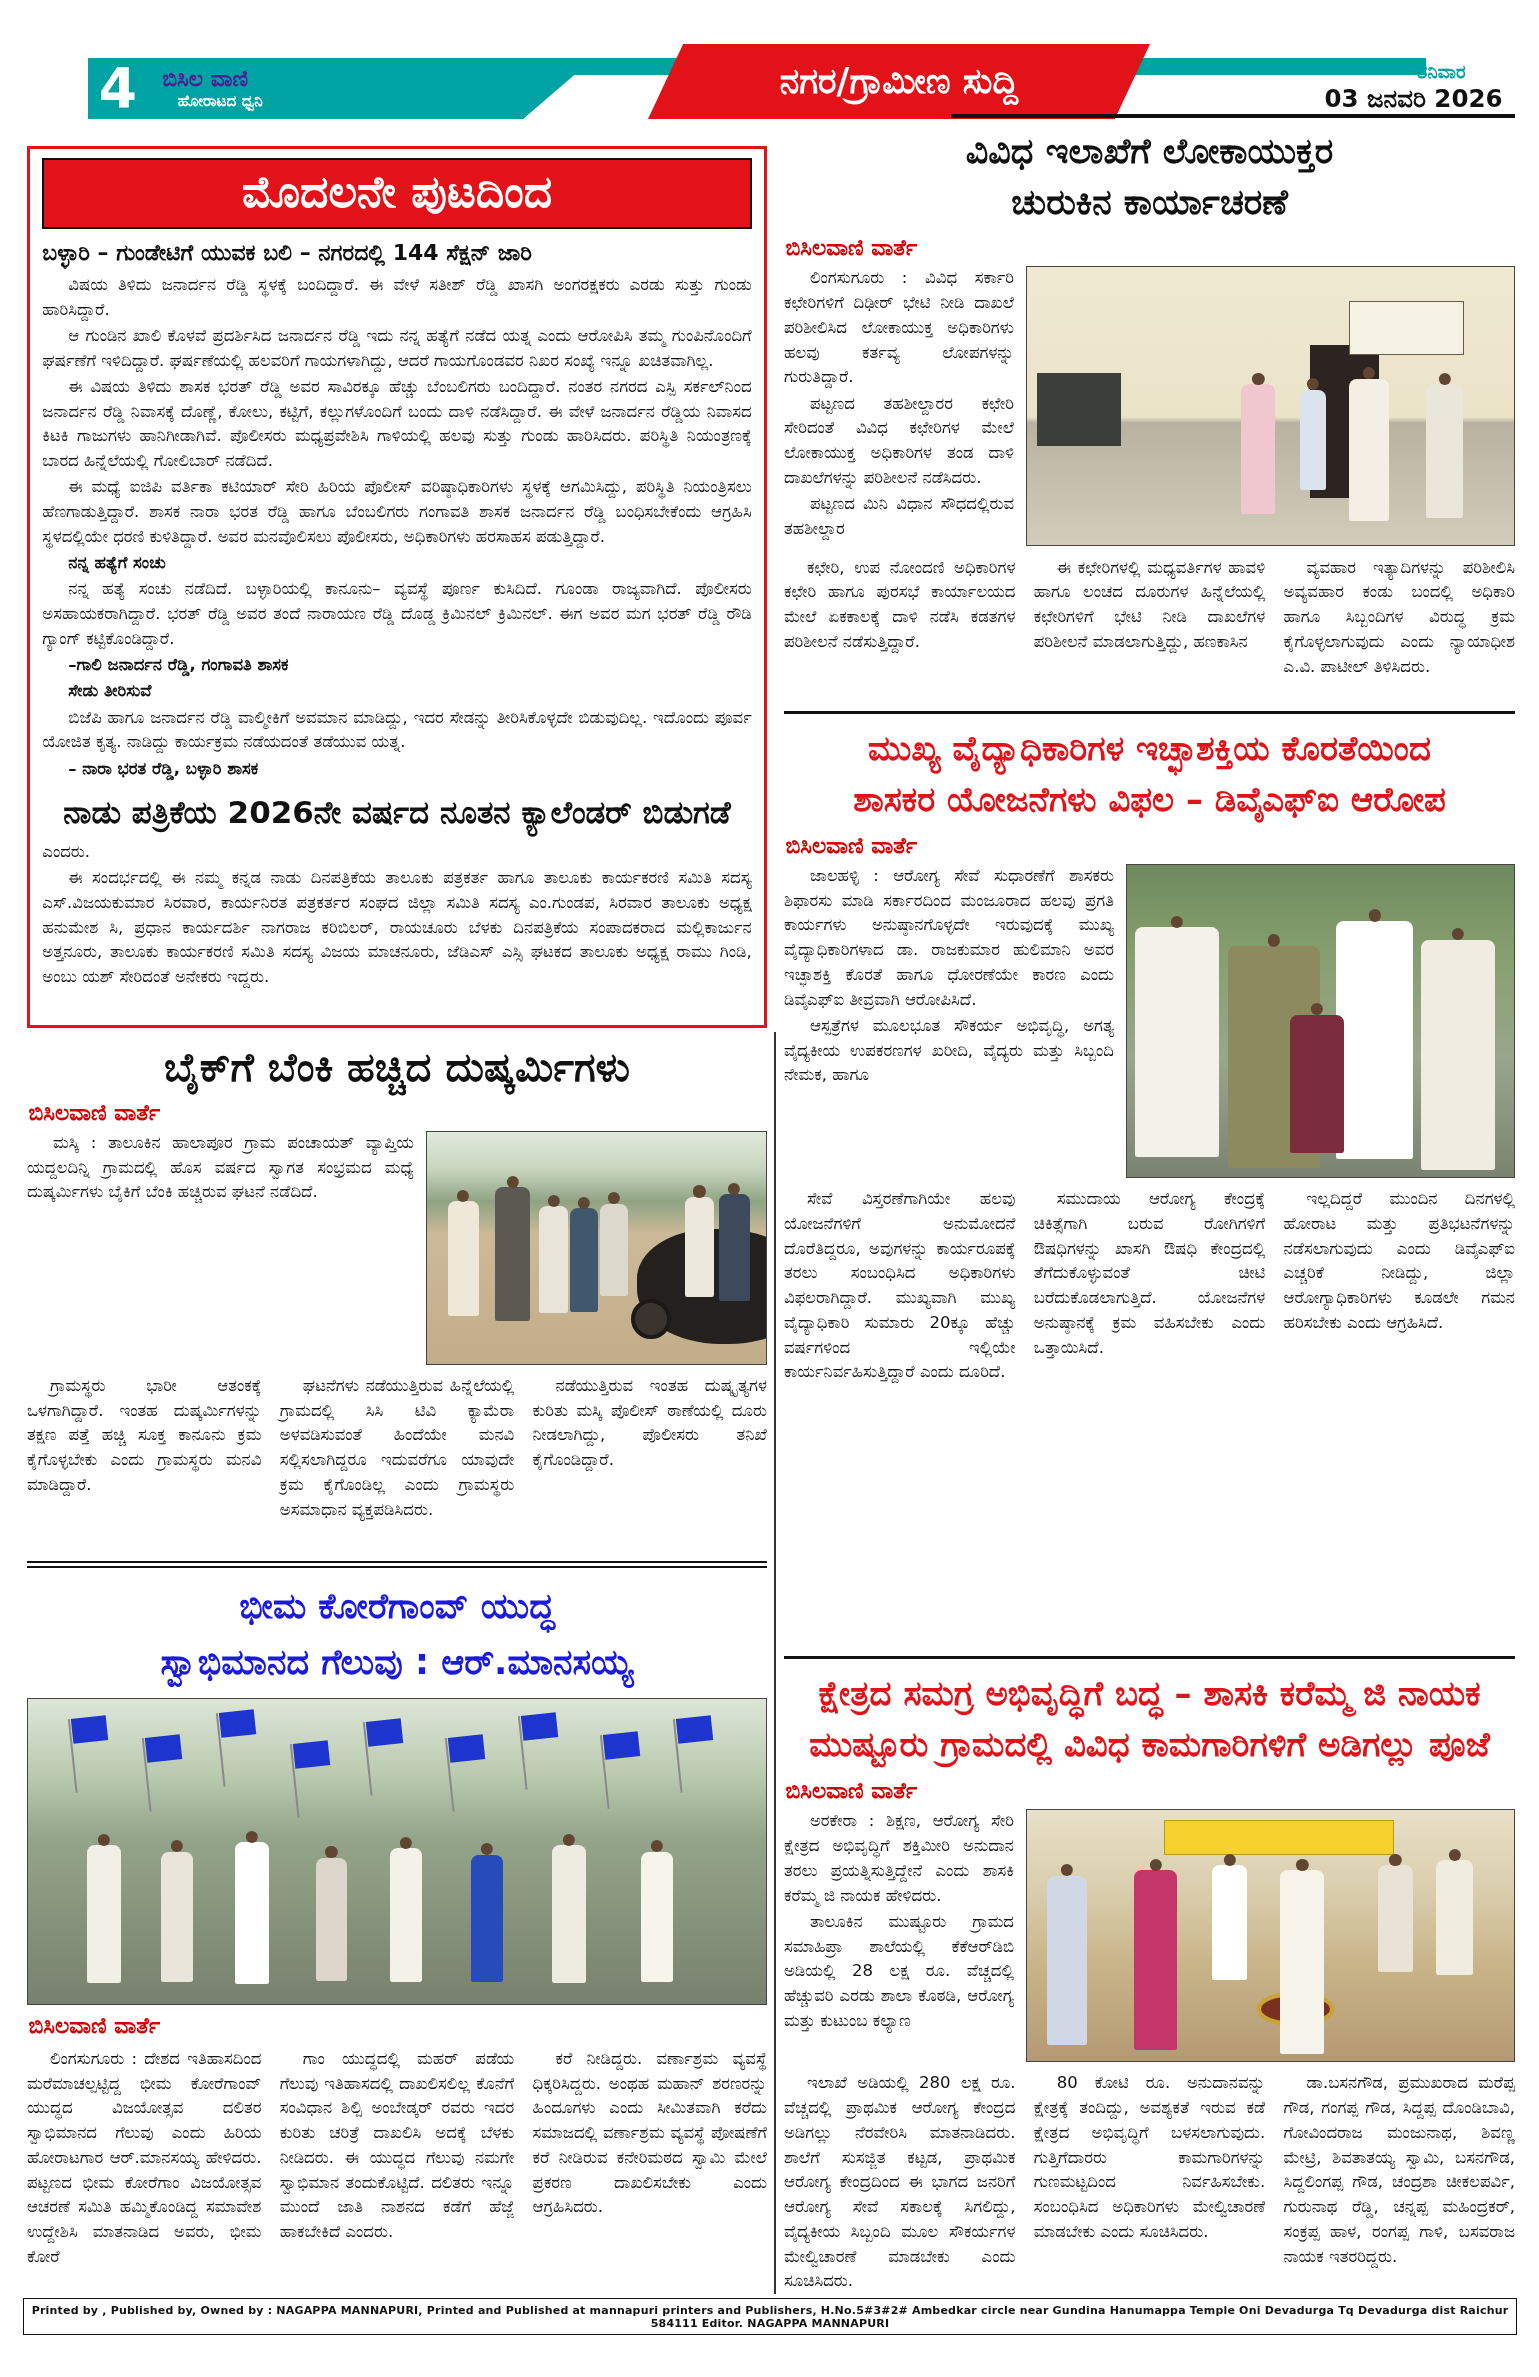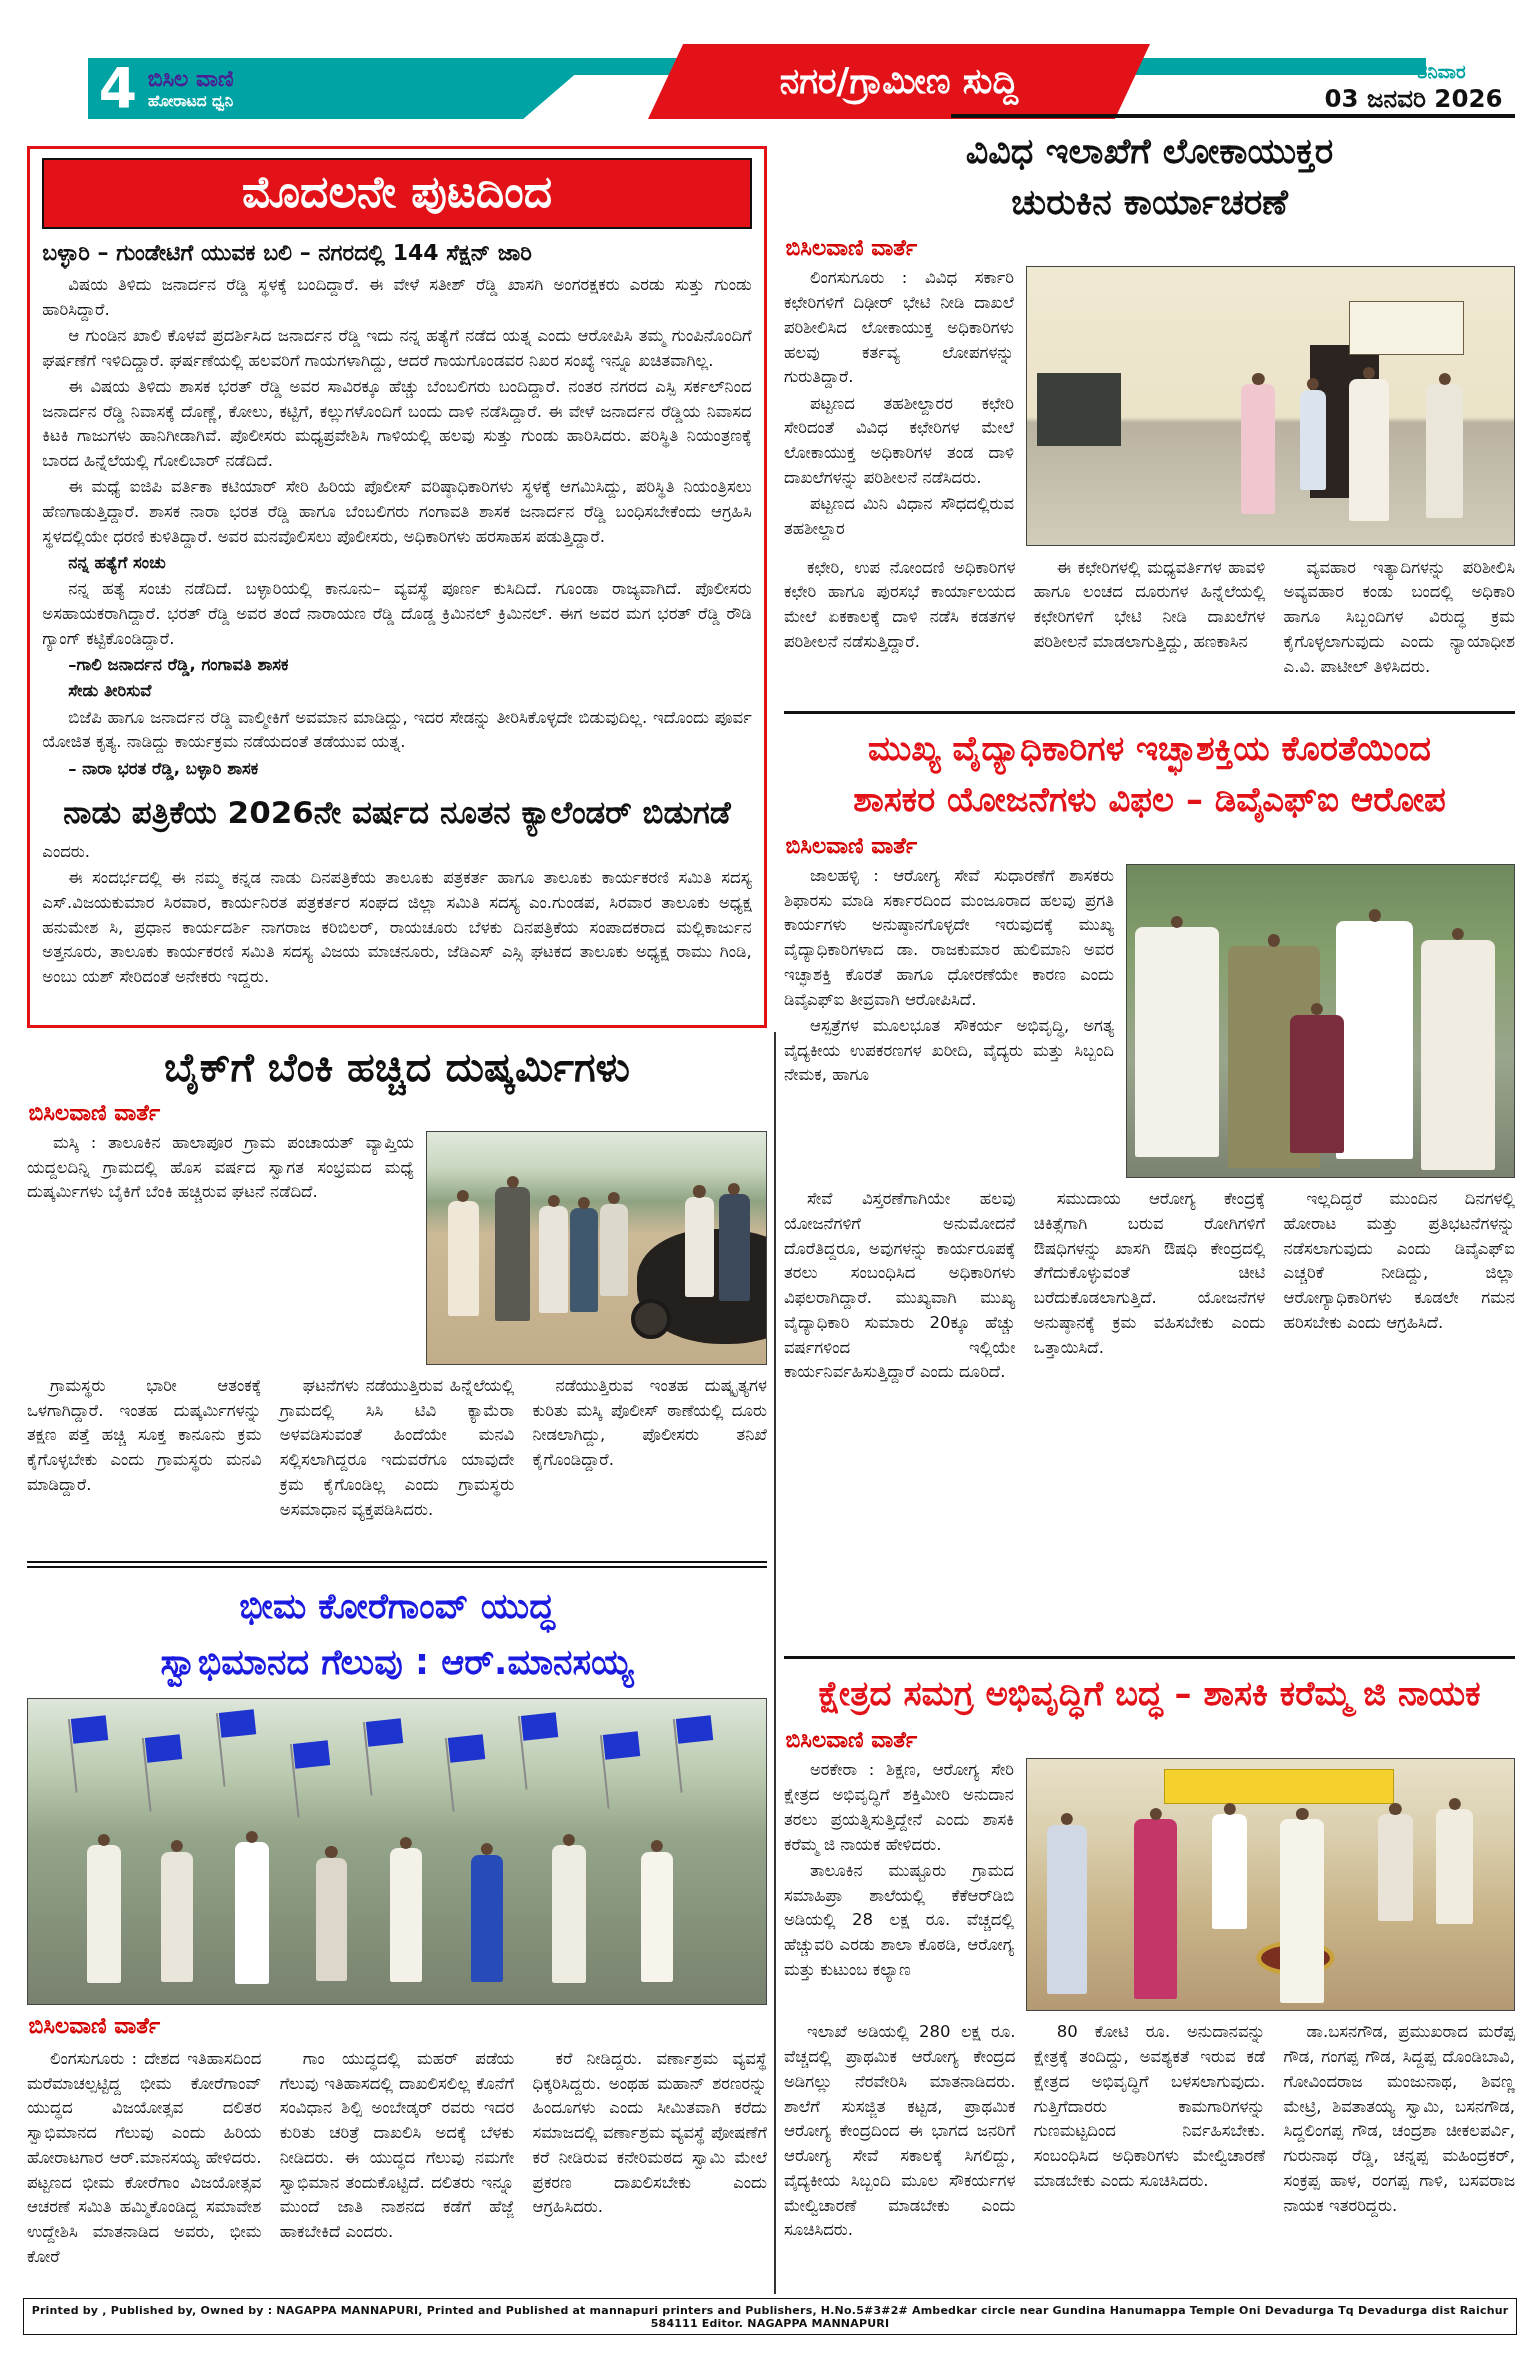--- a/index.html
+++ b/index.html
@@ -15,7 +15,7 @@
   .page-num { font-size:55px; font-weight:bold; color:#fff; line-height:1; margin-right:10.7px; }
   .logo-texts { display:flex; flex-direction:column; align-items:center; }
   .logo-title { font-size:22px; font-weight:bold; color:#4c1d95; line-height:1.1; }
-  .logo-tagline { font-size:15.3px; font-weight:bold; color:#fff; }
+  .logo-tagline { font-size:15.3px; font-weight:bold; color:#fff;margin-left:30px; }
   .section-ribbon { position:absolute; left:648px; top:44px; width:502px; height:75px; background:#E31218;
     clip-path:polygon(7% 0,100% 0,93% 100%,0 100%); display:flex; align-items:center; justify-content:center; }
   .section-ribbon span { color:#fff; font-weight:bold; font-size:35px; }

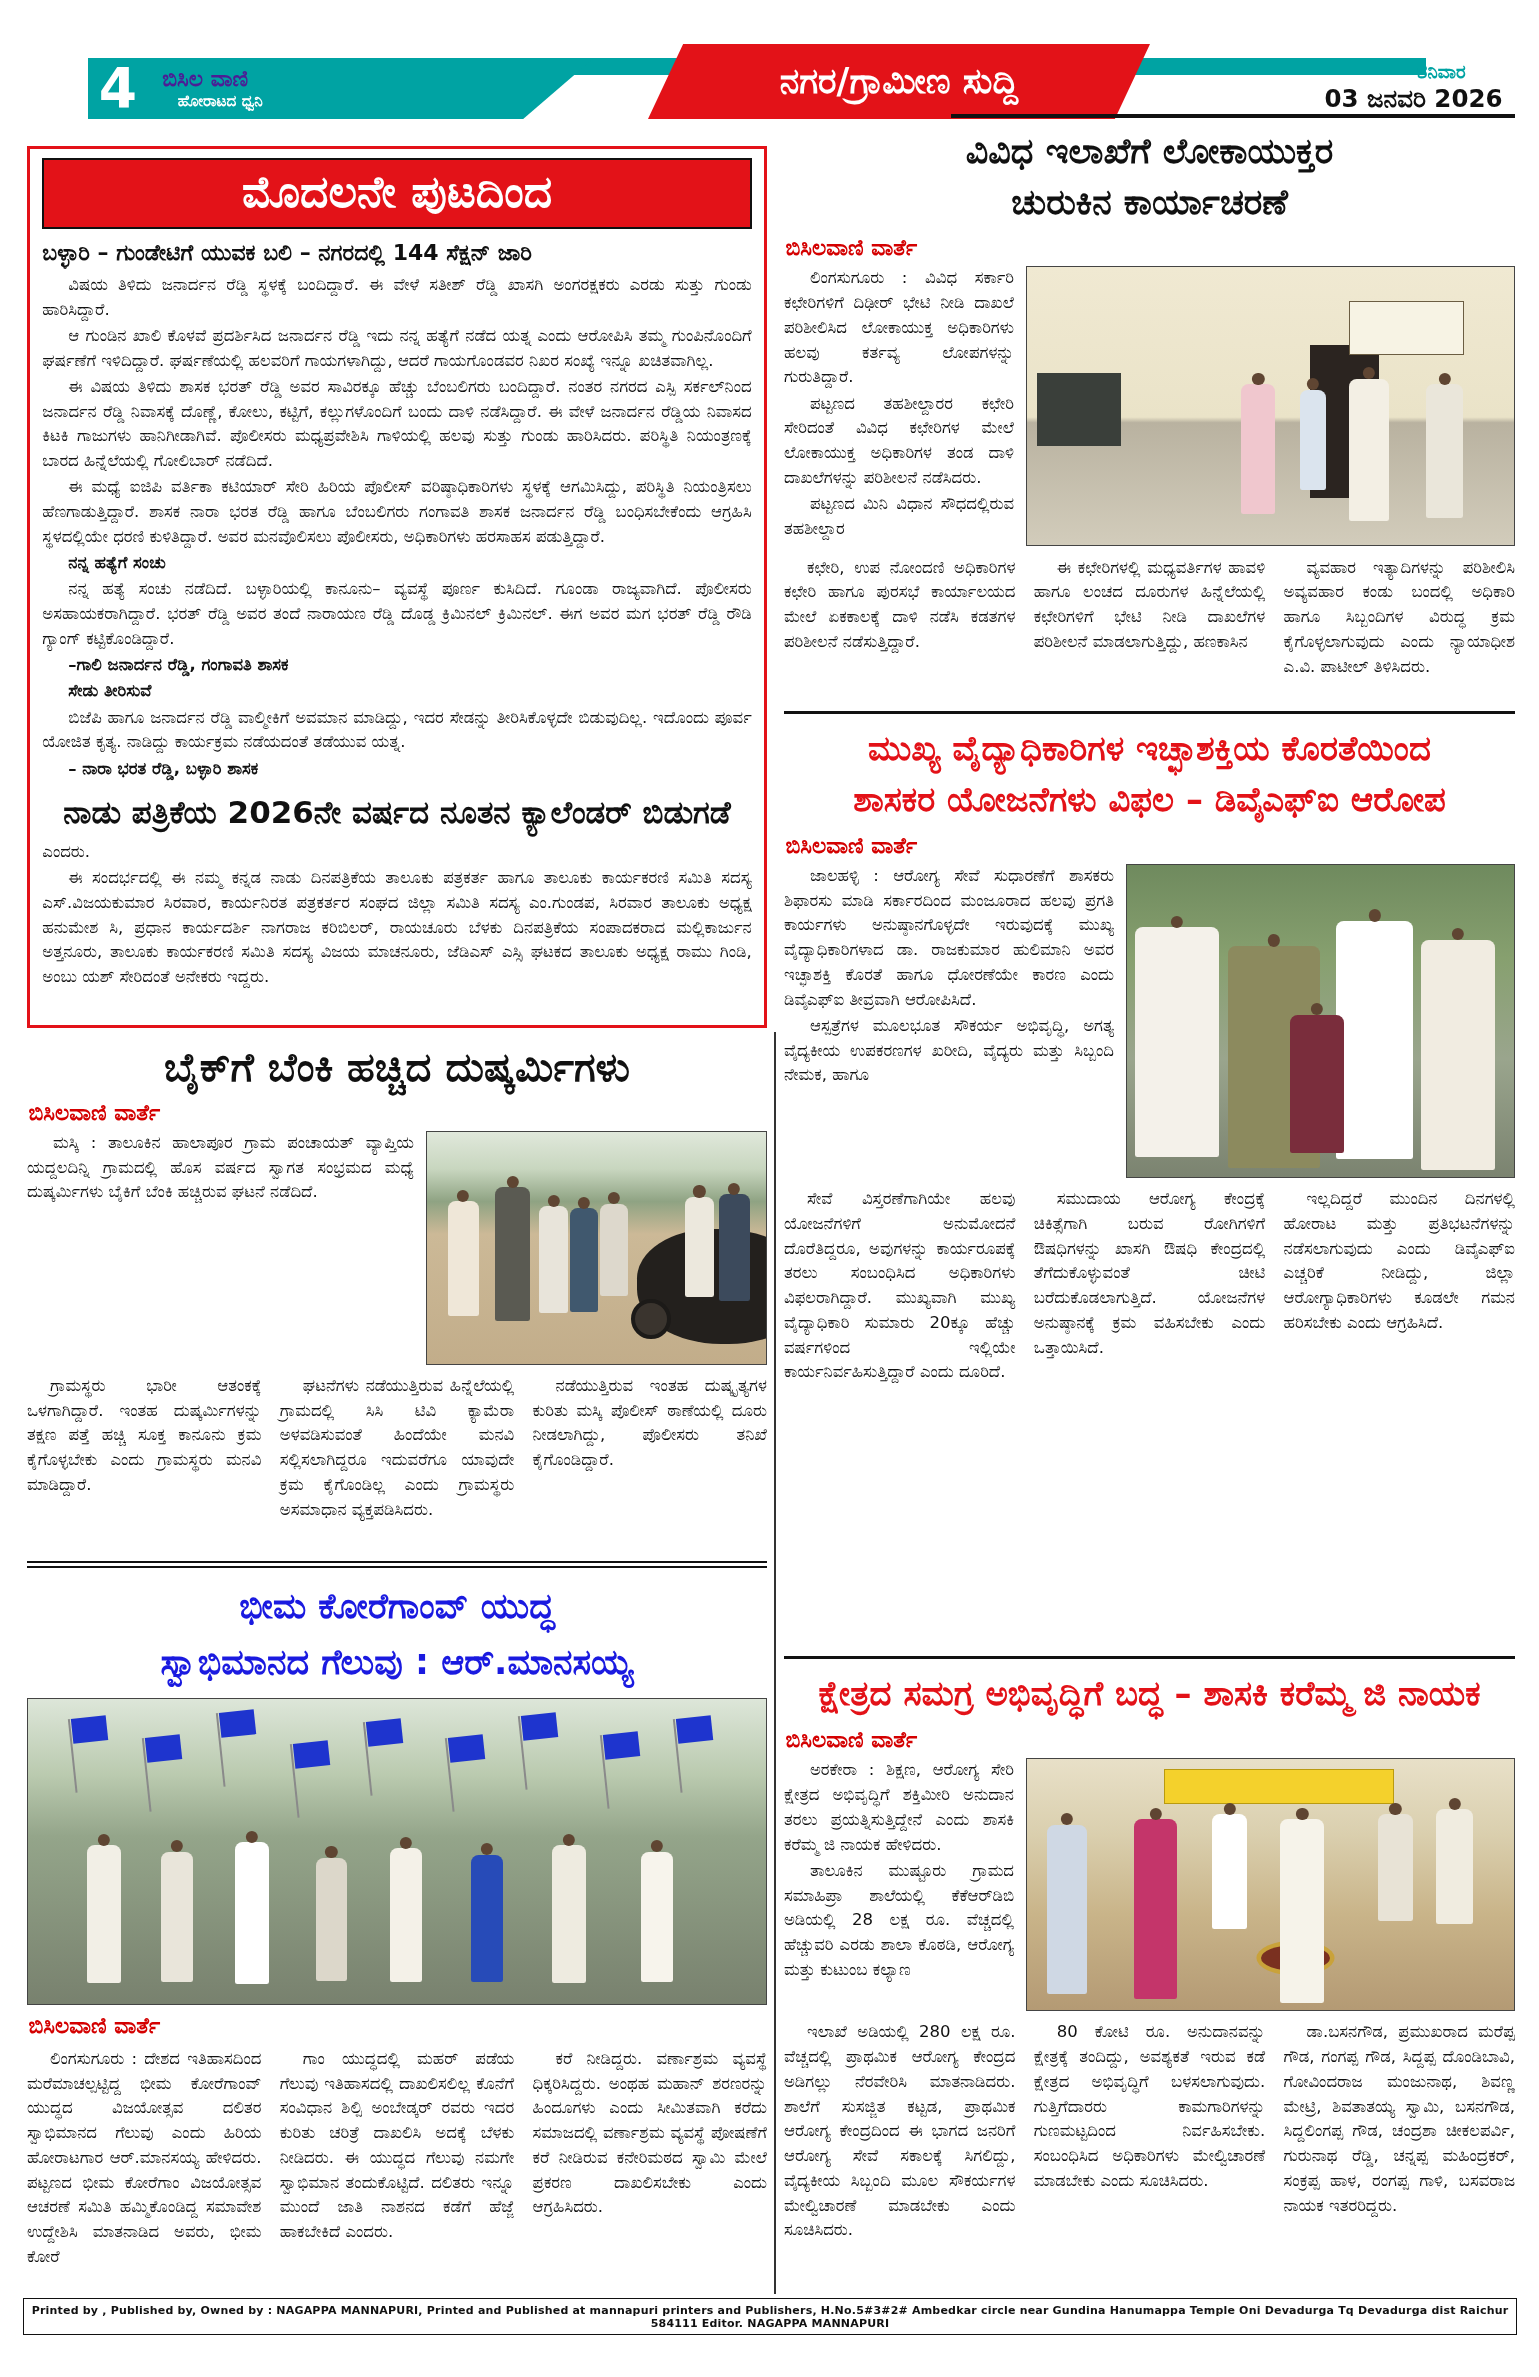--- a/index.html
+++ b/index.html
@@ -248,6 +248,7 @@
     <section>
       <h2 class="headline-red">
         <span>ಕ್ಷೇತ್ರದ ಸಮಗ್ರ ಅಭಿವೃದ್ಧಿಗೆ ಬದ್ಧ – ಶಾಸಕಿ ಕರೆಮ್ಮ ಜಿ ನಾಯಕ</span><br>
+        <span>ಮುಷ್ಟೂರು ಗ್ರಾಮದಲ್ಲಿ ವಿವಿಧ ಕಾಮಗಾರಿಗಳಿಗೆ ಅಡಿಗಲ್ಲು ಪೂಜೆ</span>
       </h2>
       <div class="byline">ಬಿಸಿಲವಾಣಿ ವಾರ್ತೆ</div>
       <div class="row">

